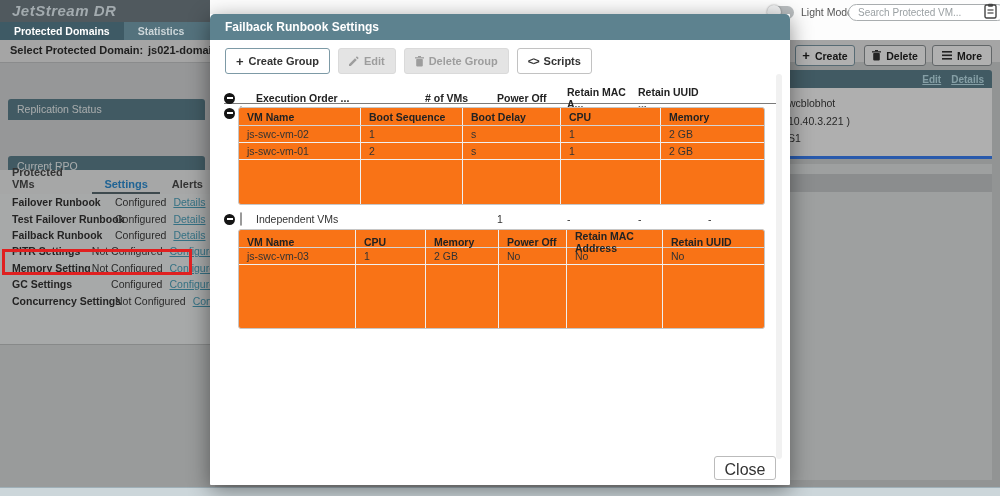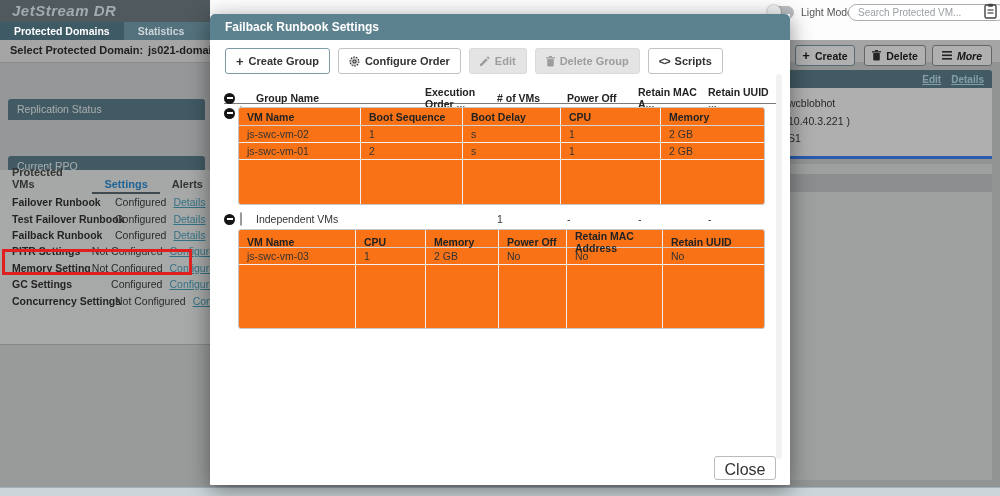--- a/index.html
+++ b/index.html
@@ -256,16 +256,6 @@
         <span class="plus">+</span>
         <span>Create Group</span>
       </div>
-      <div class="mbtn">
-        <span>
-          <svg class="icon-svg" width="11" height="11" viewBox="0 0 11 11">
-            <path fill="#333" d="M5.5 3.4a2.1 2.1 0 1 0 0 4.2 2.1 2.1 0 0 0 0-4.2zm0 3.2a1.1 1.1 0 1 1 0-2.2 1.1 1.1 0 0 1 0 2.2z"></path>
-            <path fill="#333" d="M10 6.3V4.7l-1.2-.3-.3-.7.6-1-1.1-1.1-1 .6-.7-.3L6 .7H4.4l-.3 1.2-.7.3-1-.6-1.1 1.1.6 1-.3.7-1.2.3v1.6l1.2.3.3.7-.6 1 1.1 1.1 1-.6.7.3.3 1.2H6l.3-1.2.7-.3 1 .6 1.1-1.1-.6-1 .3-.7z" fill-opacity="0.25"></path>
-            <circle cx="5.5" cy="5.5" r="4.4" fill="none" stroke="#333" stroke-width="1.1" stroke-dasharray="1.6 1.1"></circle>
-          </svg>
-        </span>
-        <span>Configure Order</span>
-      </div>
       <div class="mbtn disabled">
         <span>
           <svg class="icon-svg" width="10" height="10" viewBox="0 0 10 10">

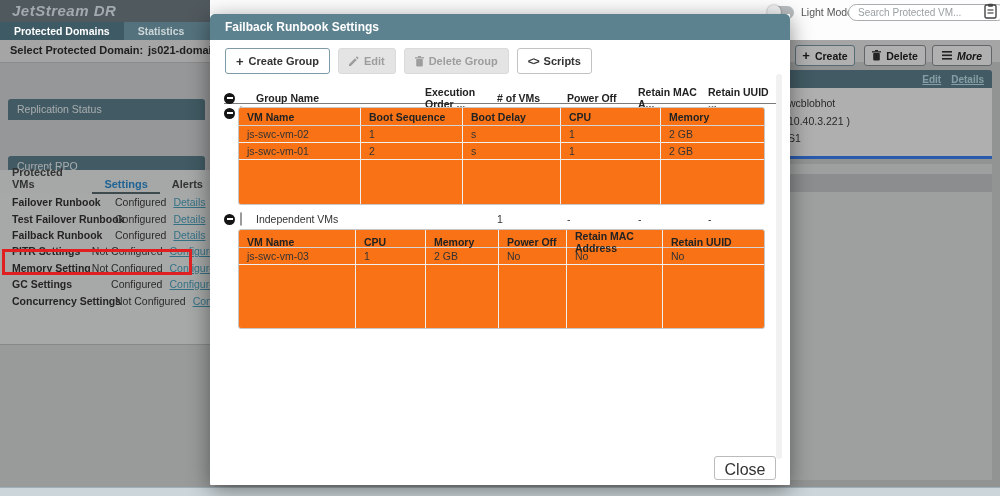--- a/index.html
+++ b/index.html
@@ -55,7 +55,7 @@
         justify-content:center;gap:5px;box-sizing:border-box;}
   .rbtn.create{left:795px;width:60px;border-color:#7d9aa6;}
   .rbtn.delete{left:864px;width:62px;}
-  .rbtn.more{left:932px;width:60px;font-style:italic;}
+  .rbtn.more{left:932px;width:60px;}
   .rpanel1-hd{left:780px;top:70px;width:212px;height:18px;background:#5d828f;
               border-radius:3px 3px 0 0;}
   .rpanel1-links{left:0;top:0;width:100%;height:18px;display:flex;justify-content:flex-end;

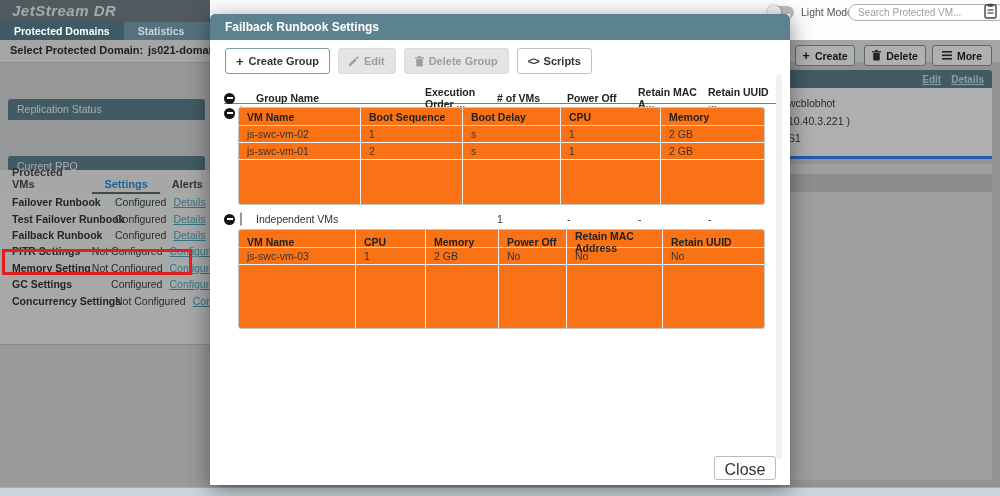--- a/index.html
+++ b/index.html
@@ -286,7 +286,6 @@
       <div class="gt-row hdr">
         <div class="cminus"></div>
         <div></div>
-        <div>Group Name</div>
         <div>Execution Order ...</div>
         <div># of VMs</div>
         <div>Power Off</div>

